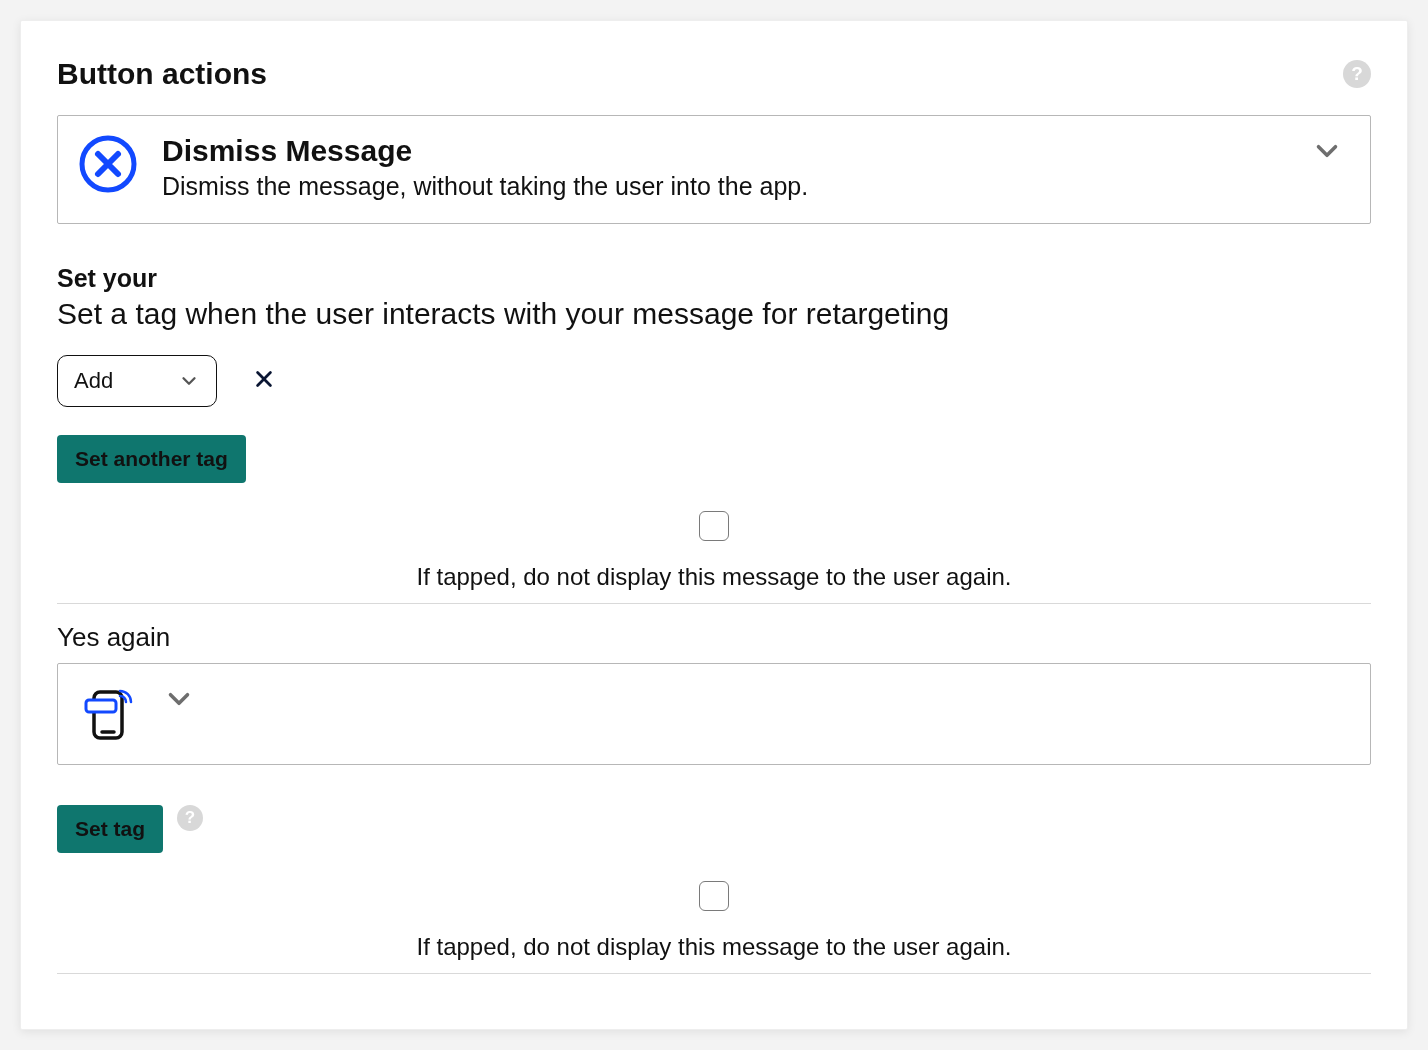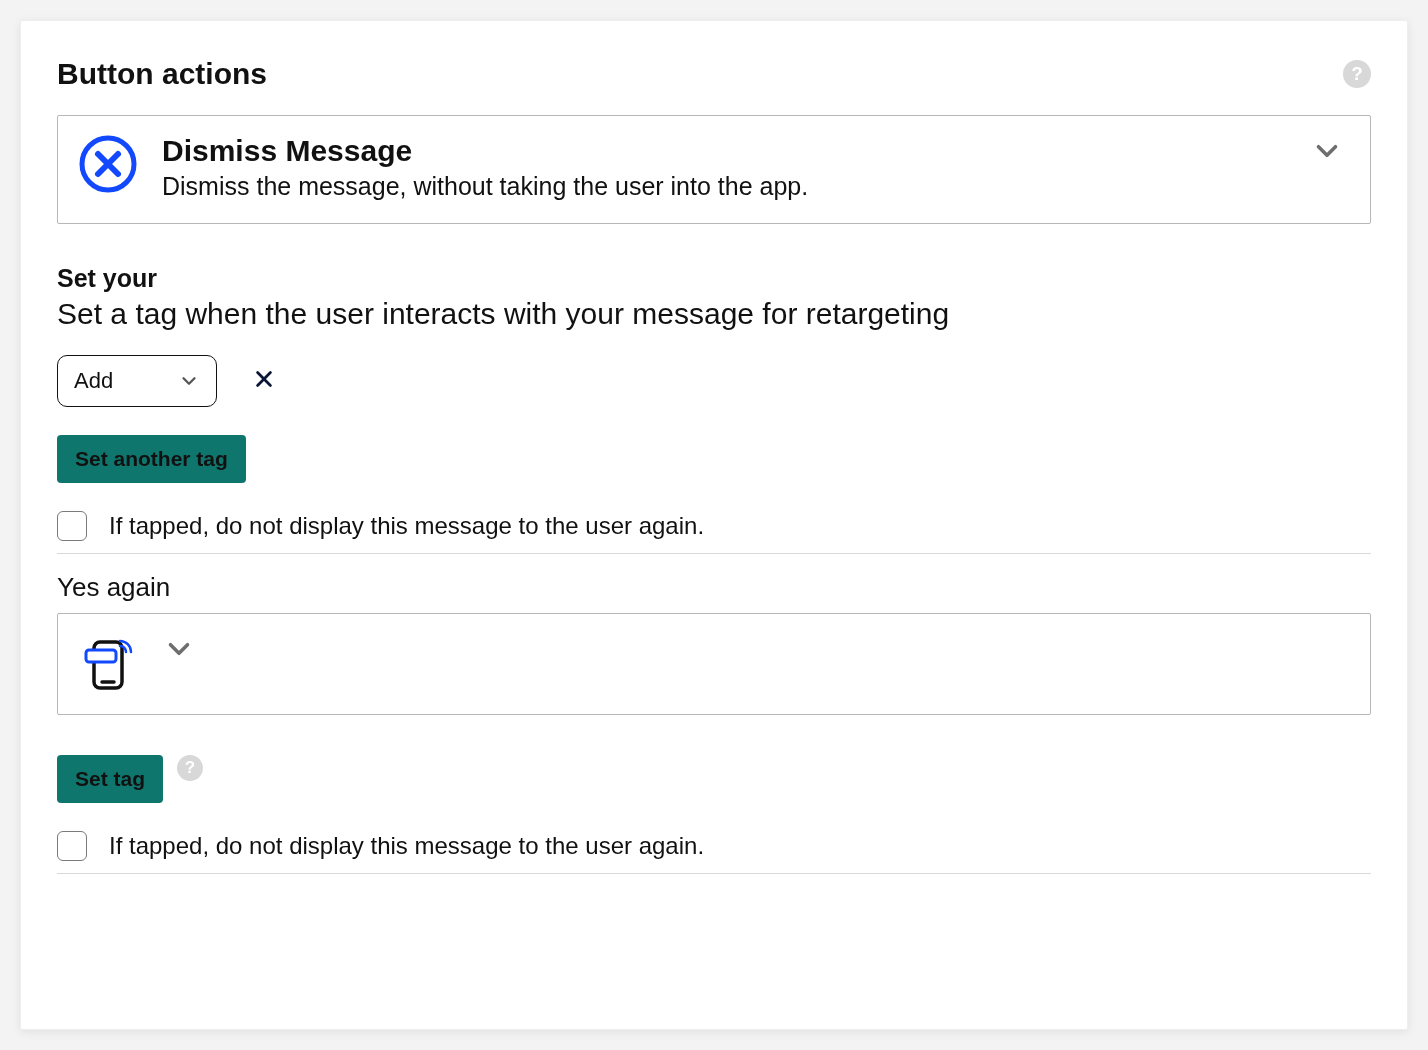--- a/index.html
+++ b/index.html
@@ -115,6 +115,7 @@
     padding-bottom: 12px;
     border-bottom: 1px solid #d9d9d9;
     margin-bottom: 18px;
+    flex-direction: column;
   }
   .check-row.last { border-bottom: 1px solid #d9d9d9; margin-bottom: 0; }
   .checkbox {

